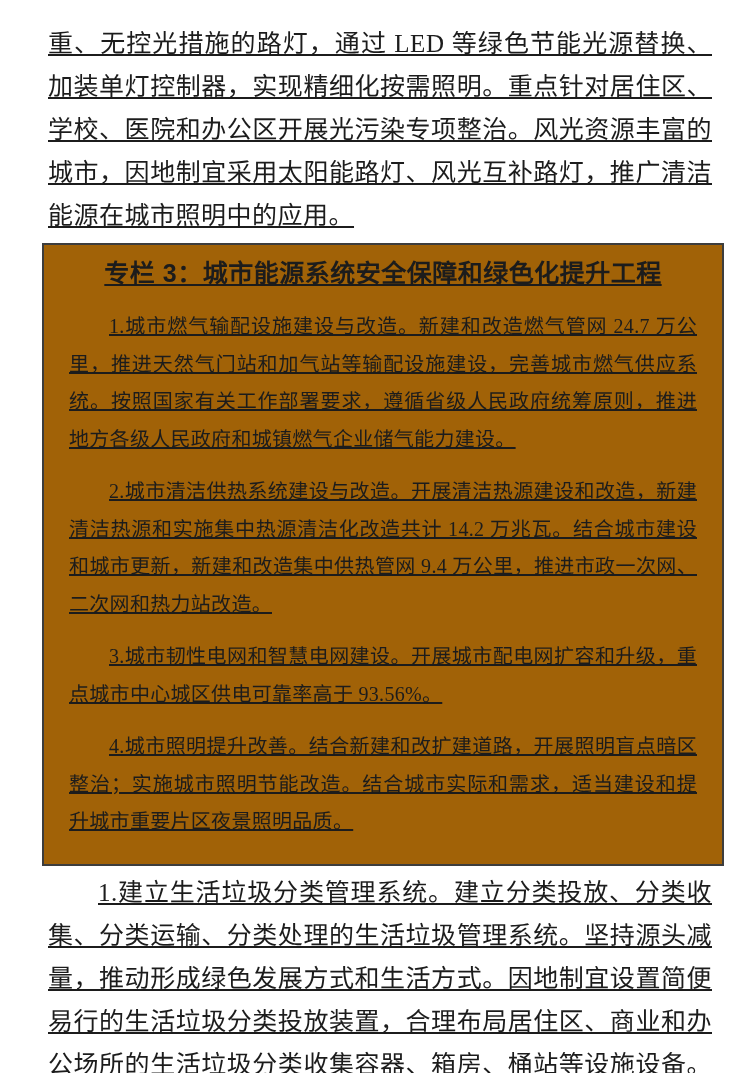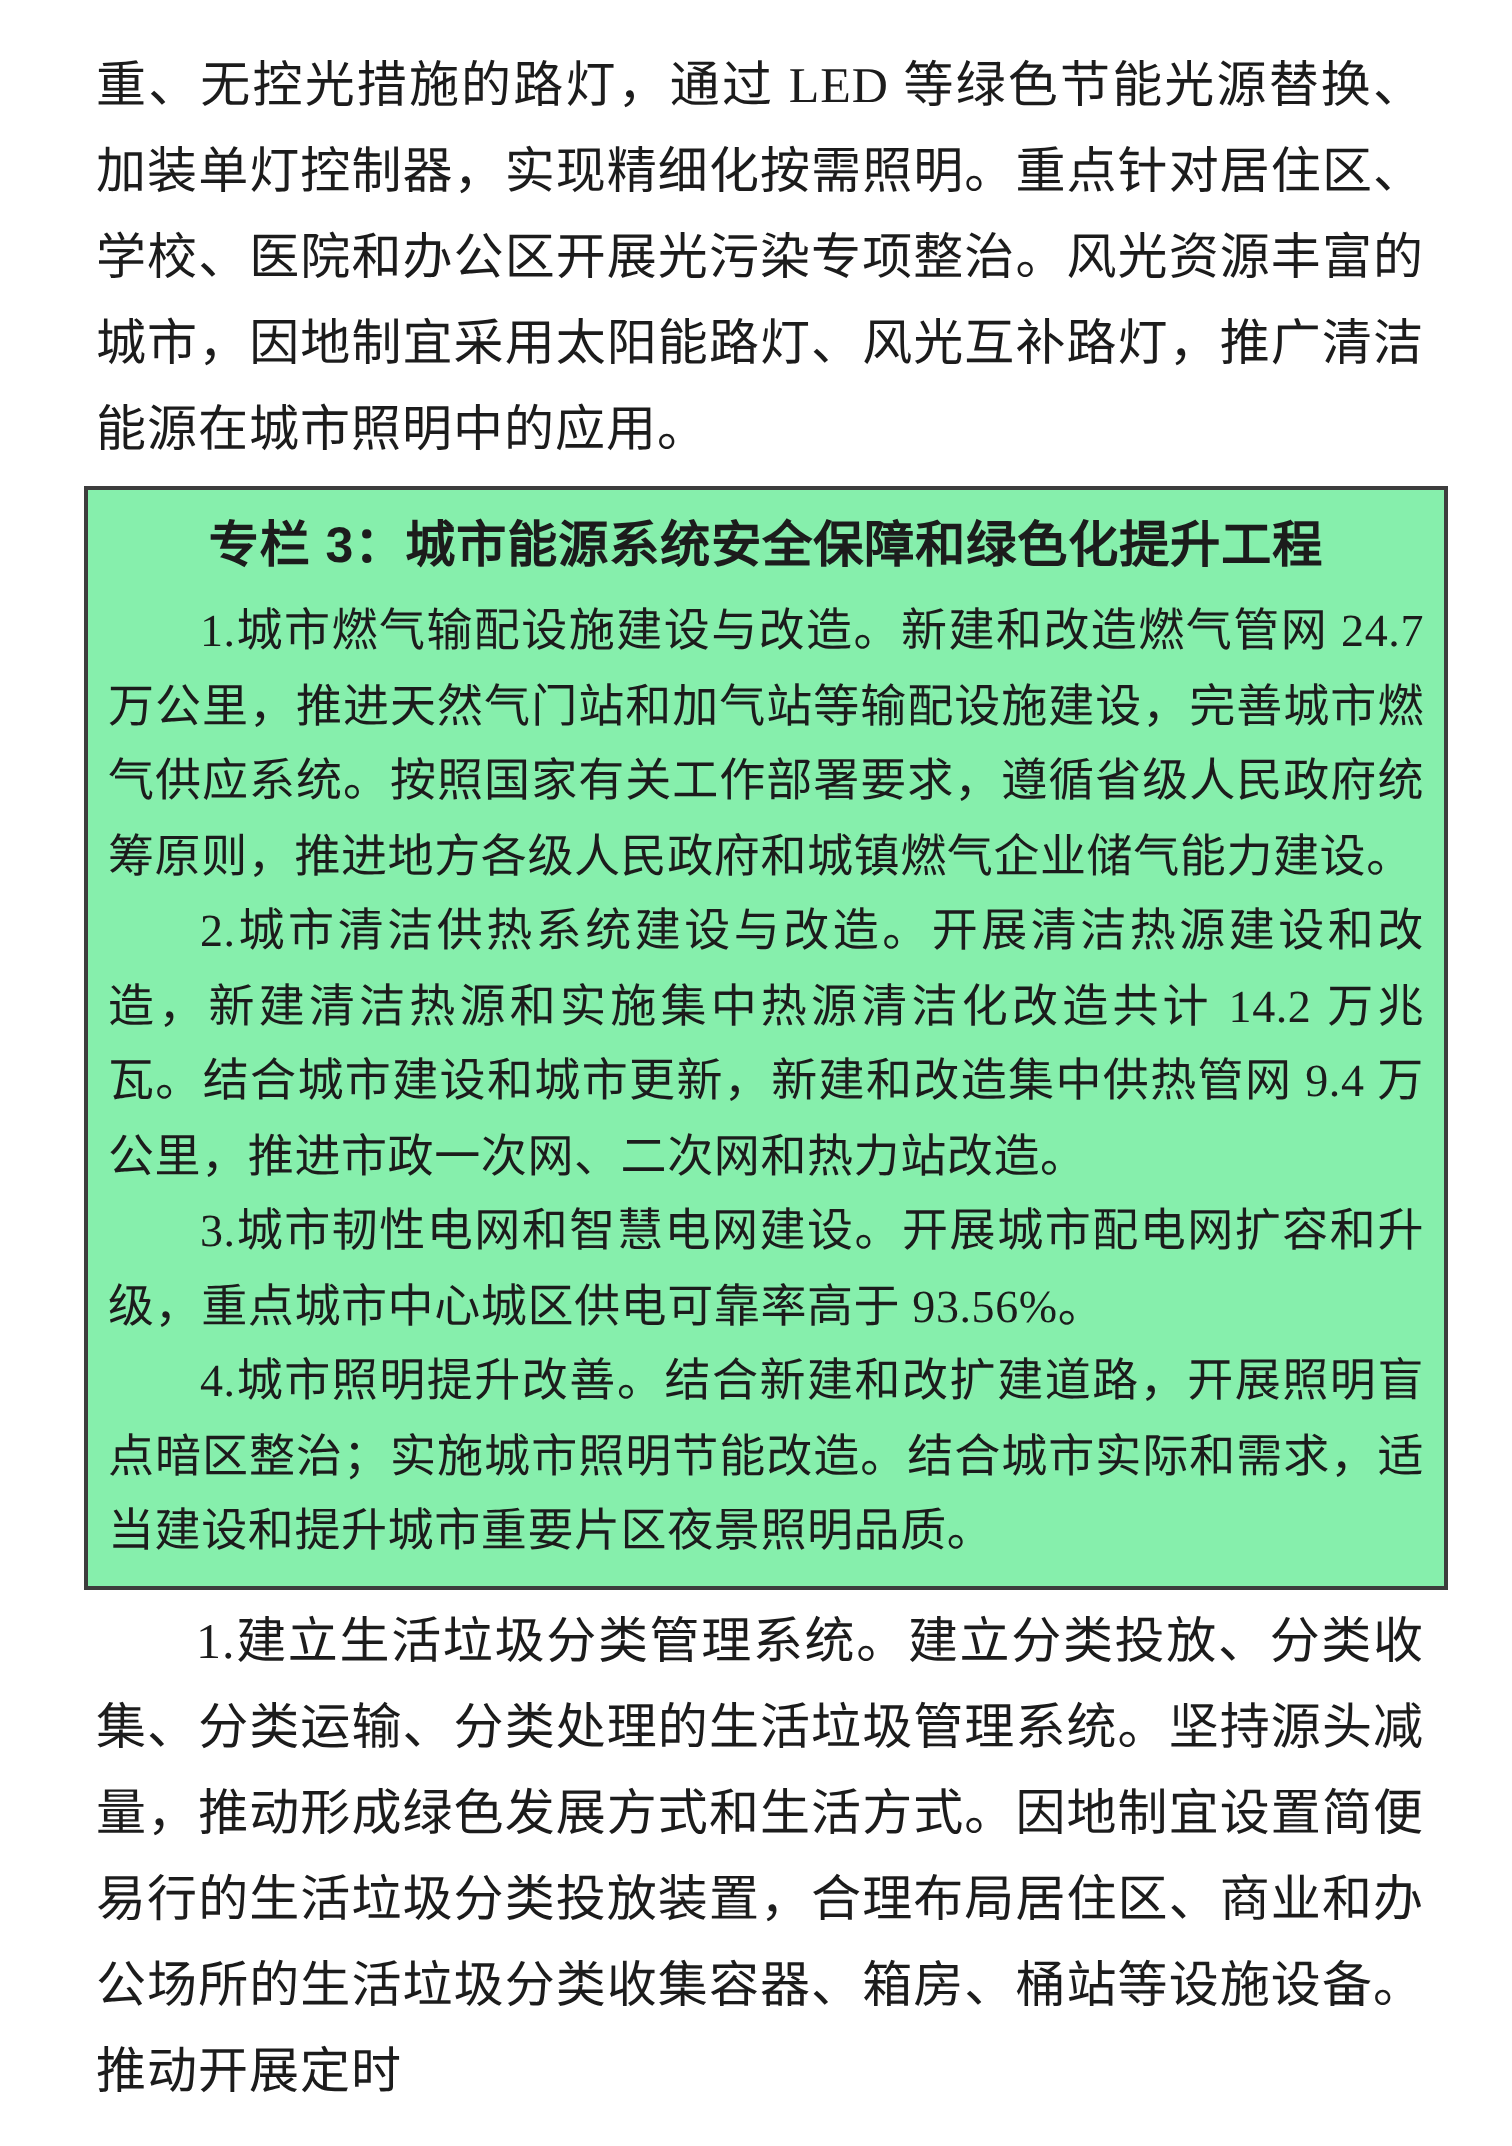--- a/index.html
+++ b/index.html
@@ -19,6 +19,7 @@
     width: 756px;
     height: 1073px;
     padding: 22px 44px 0 48px;
+    text-decoration: underline;
   }
   .intro {
     margin: 0;

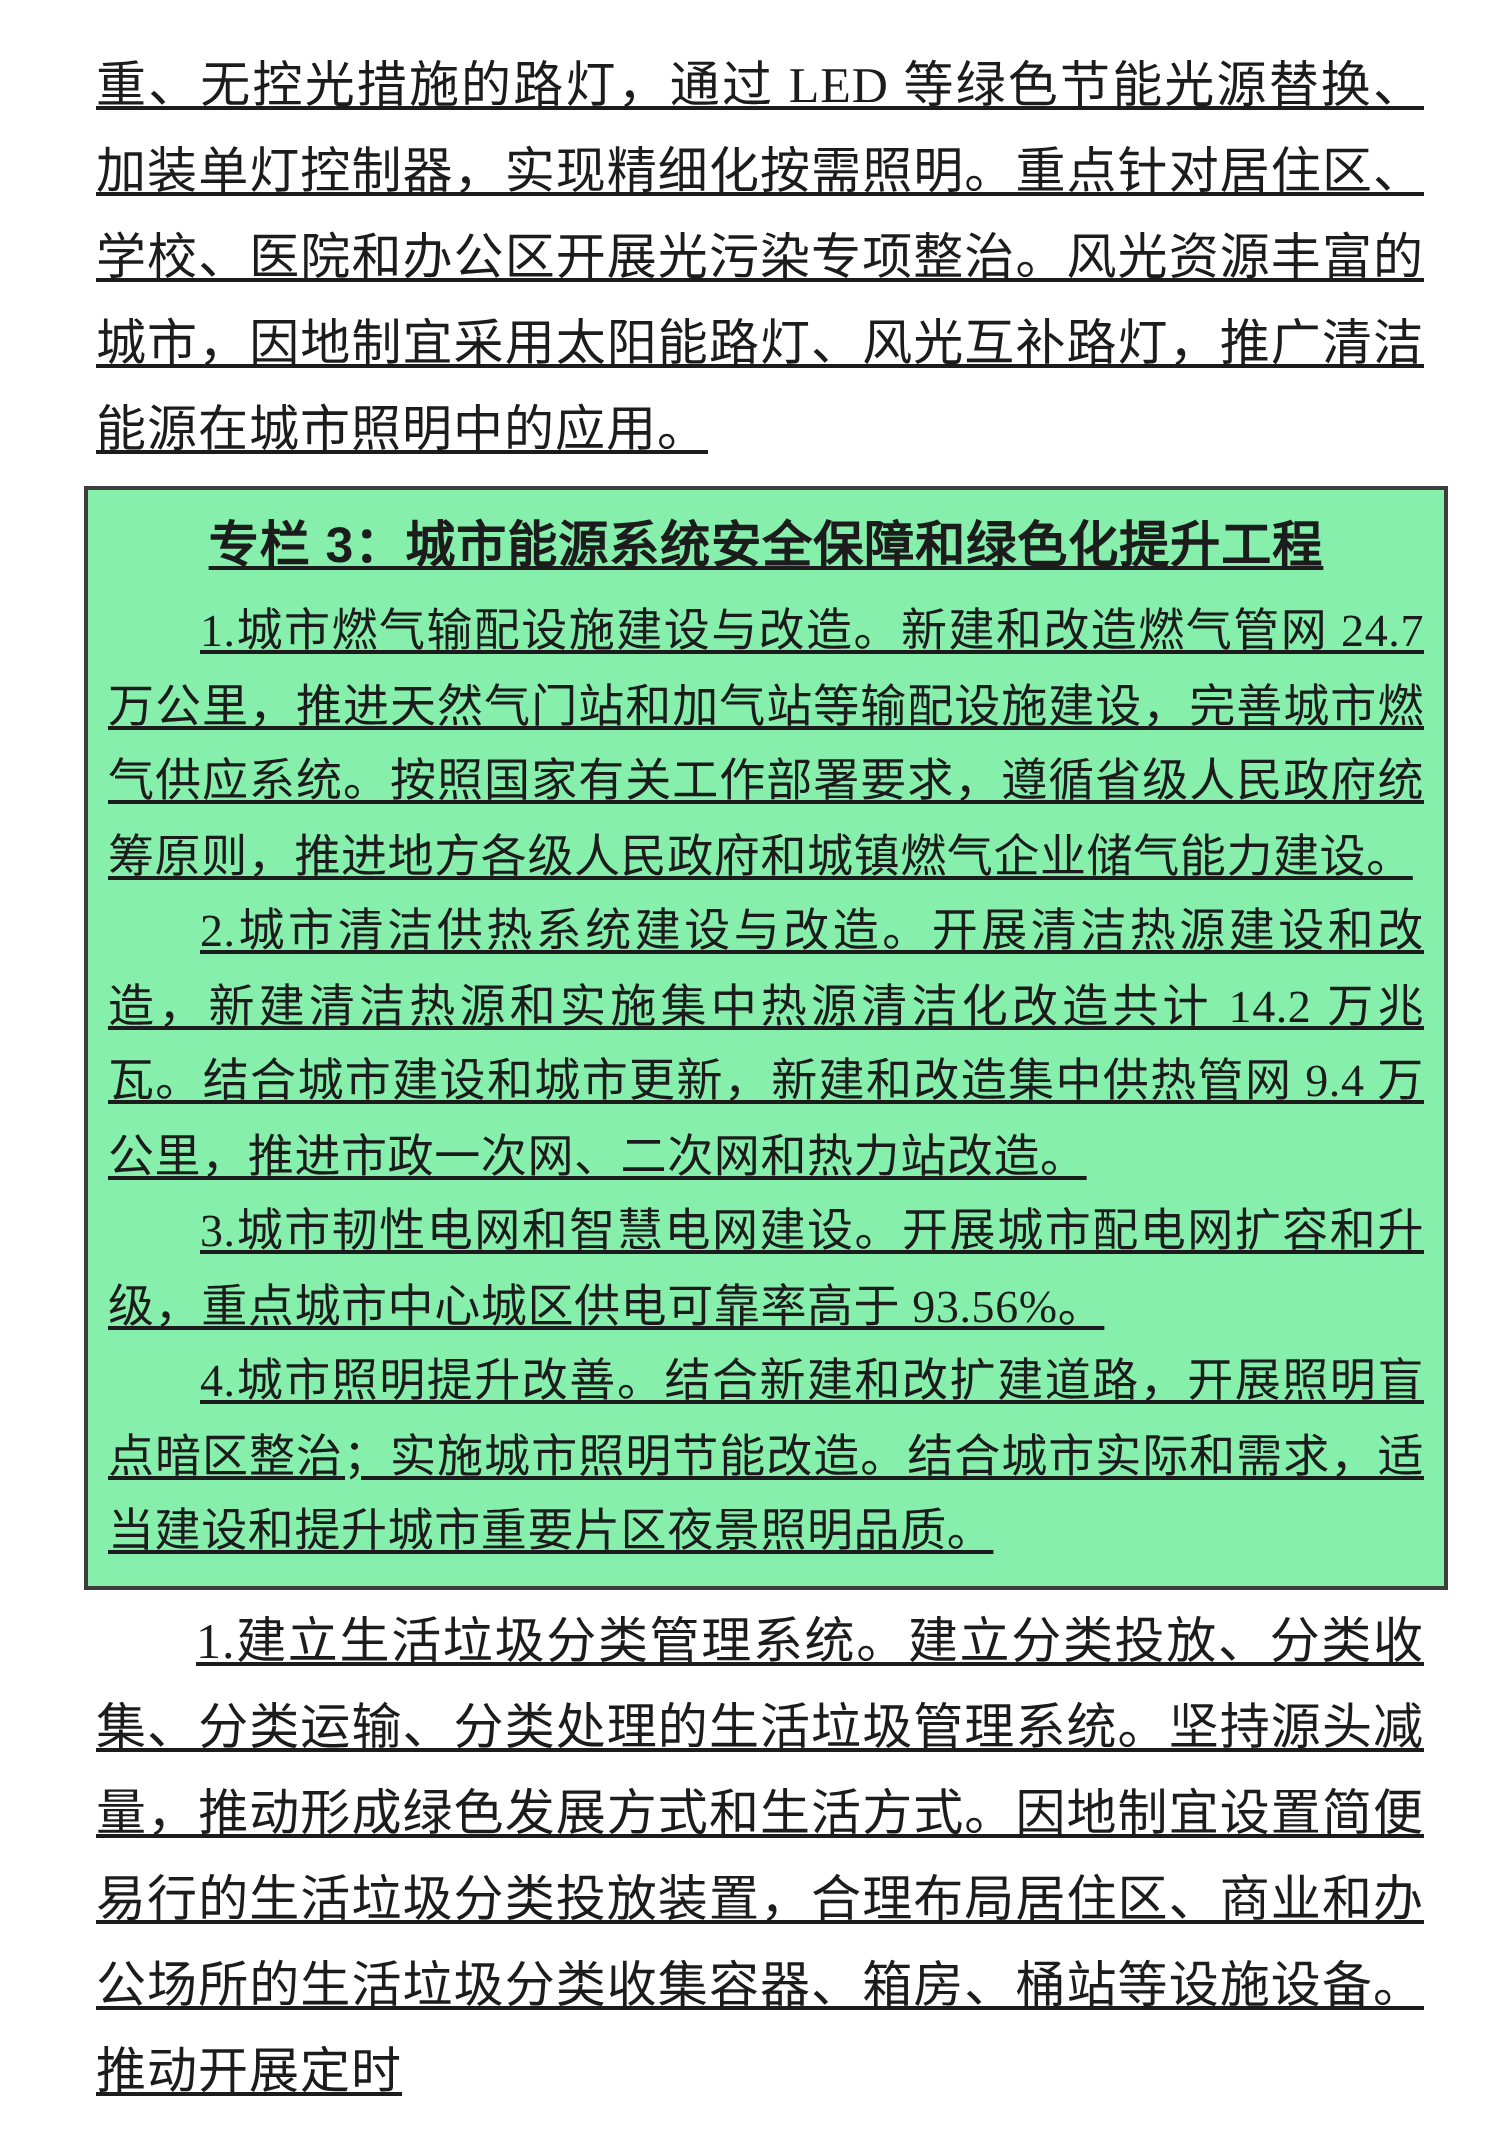--- a/index.html
+++ b/index.html
@@ -35,7 +35,7 @@
     margin: 6px 0 0 -6px;
     border: 2px solid #3d3d3d;
     padding: 6px 10px 8px 10px;
-    background: #86efac;
+    background: #a16207;
   }
   .box-title {
     margin: 2px 0 4px 0;

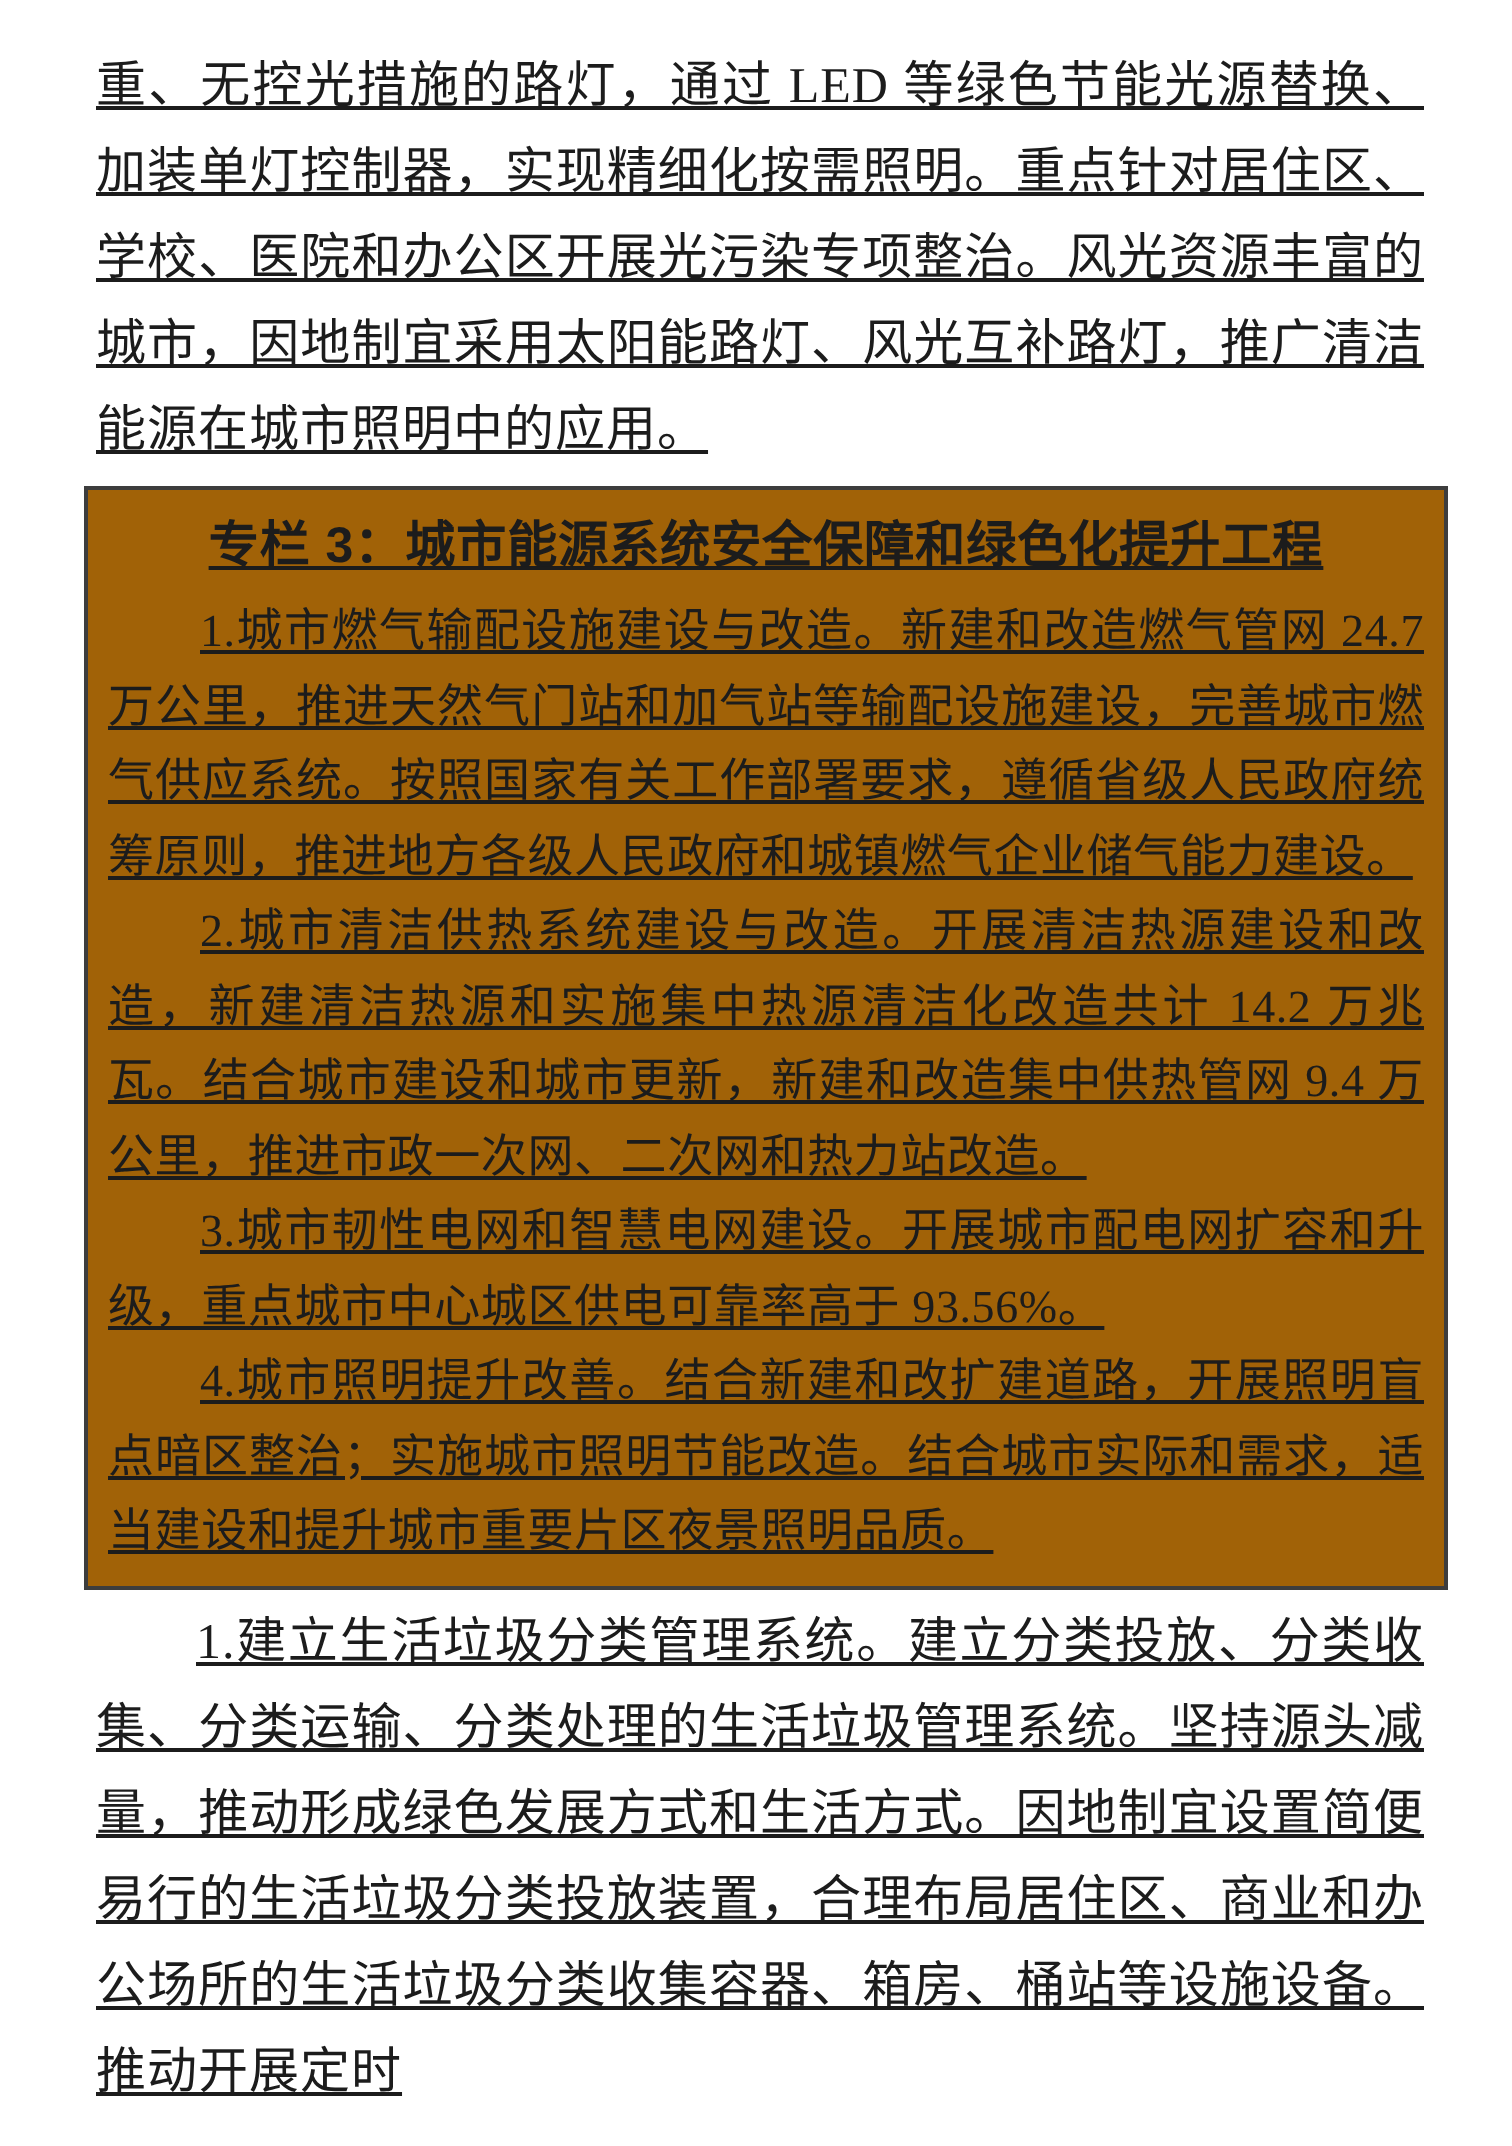--- a/index.html
+++ b/index.html
@@ -47,8 +47,8 @@
     letter-spacing: 0.5px;
   }
   .box-item {
-    margin: 0;
-    font-size: 23px;
+    margin: 15px;
+    font-size: 20px;
     line-height: 37.5px;
     text-indent: 2em;
     text-align: justify;

